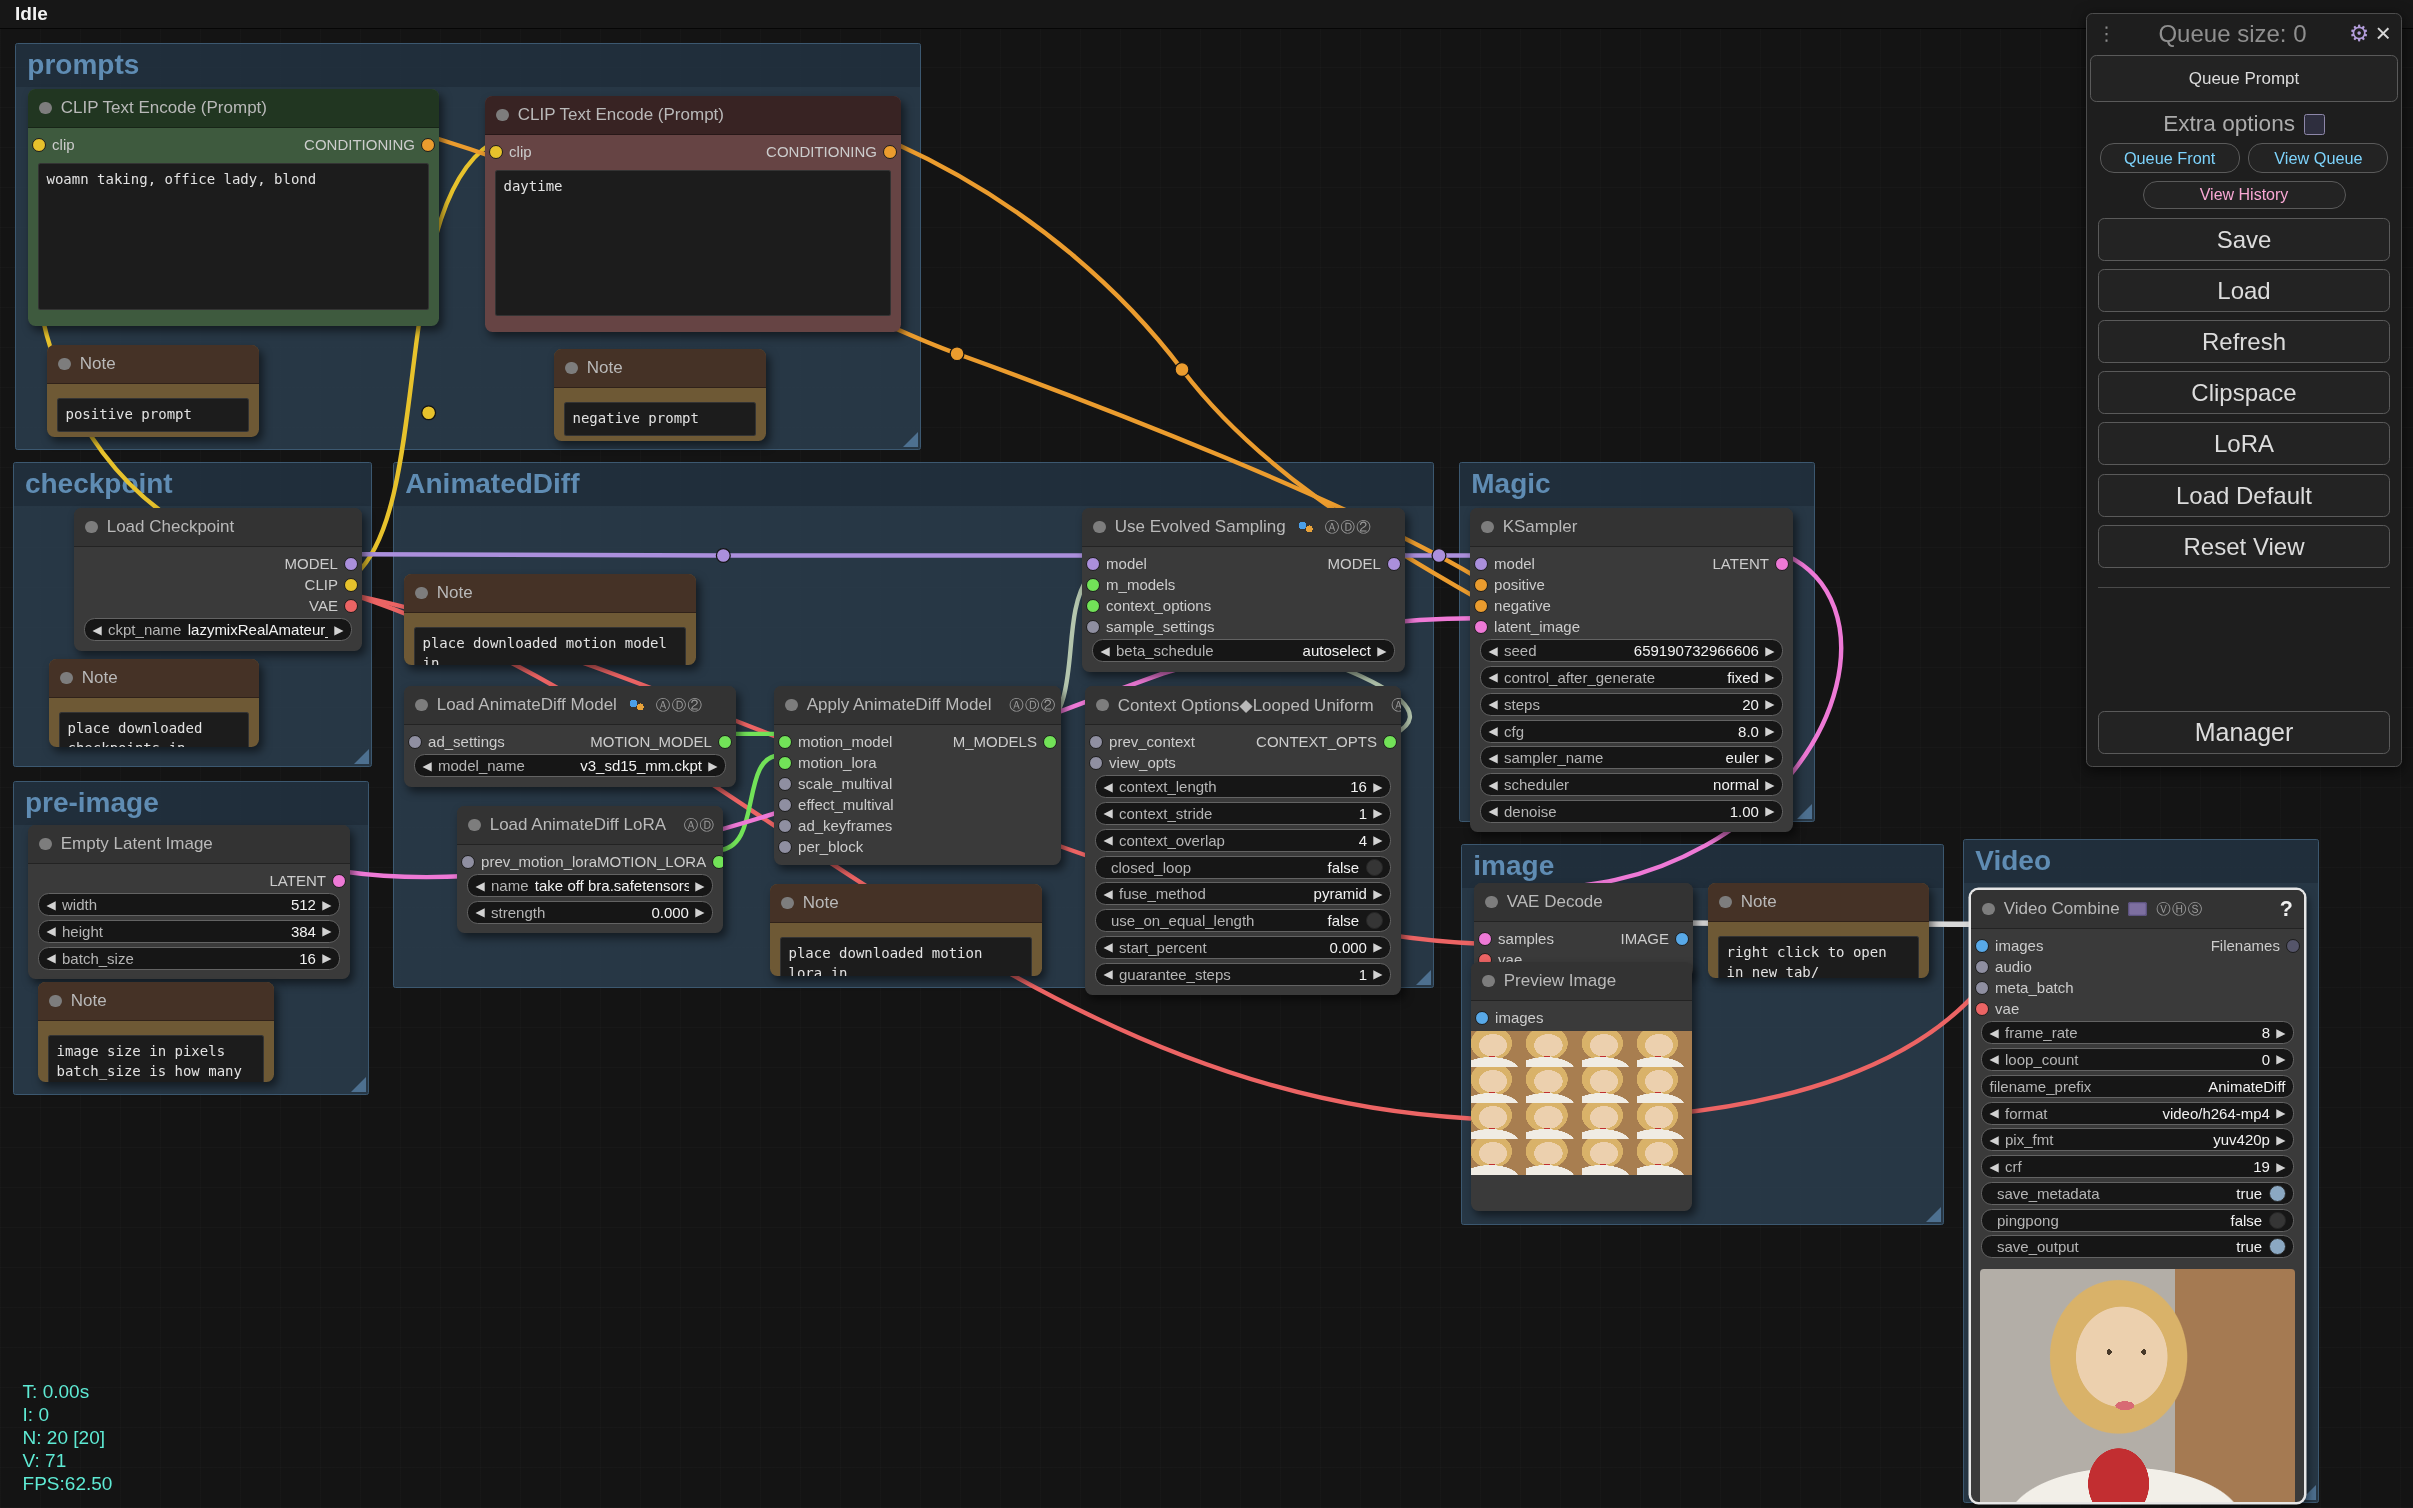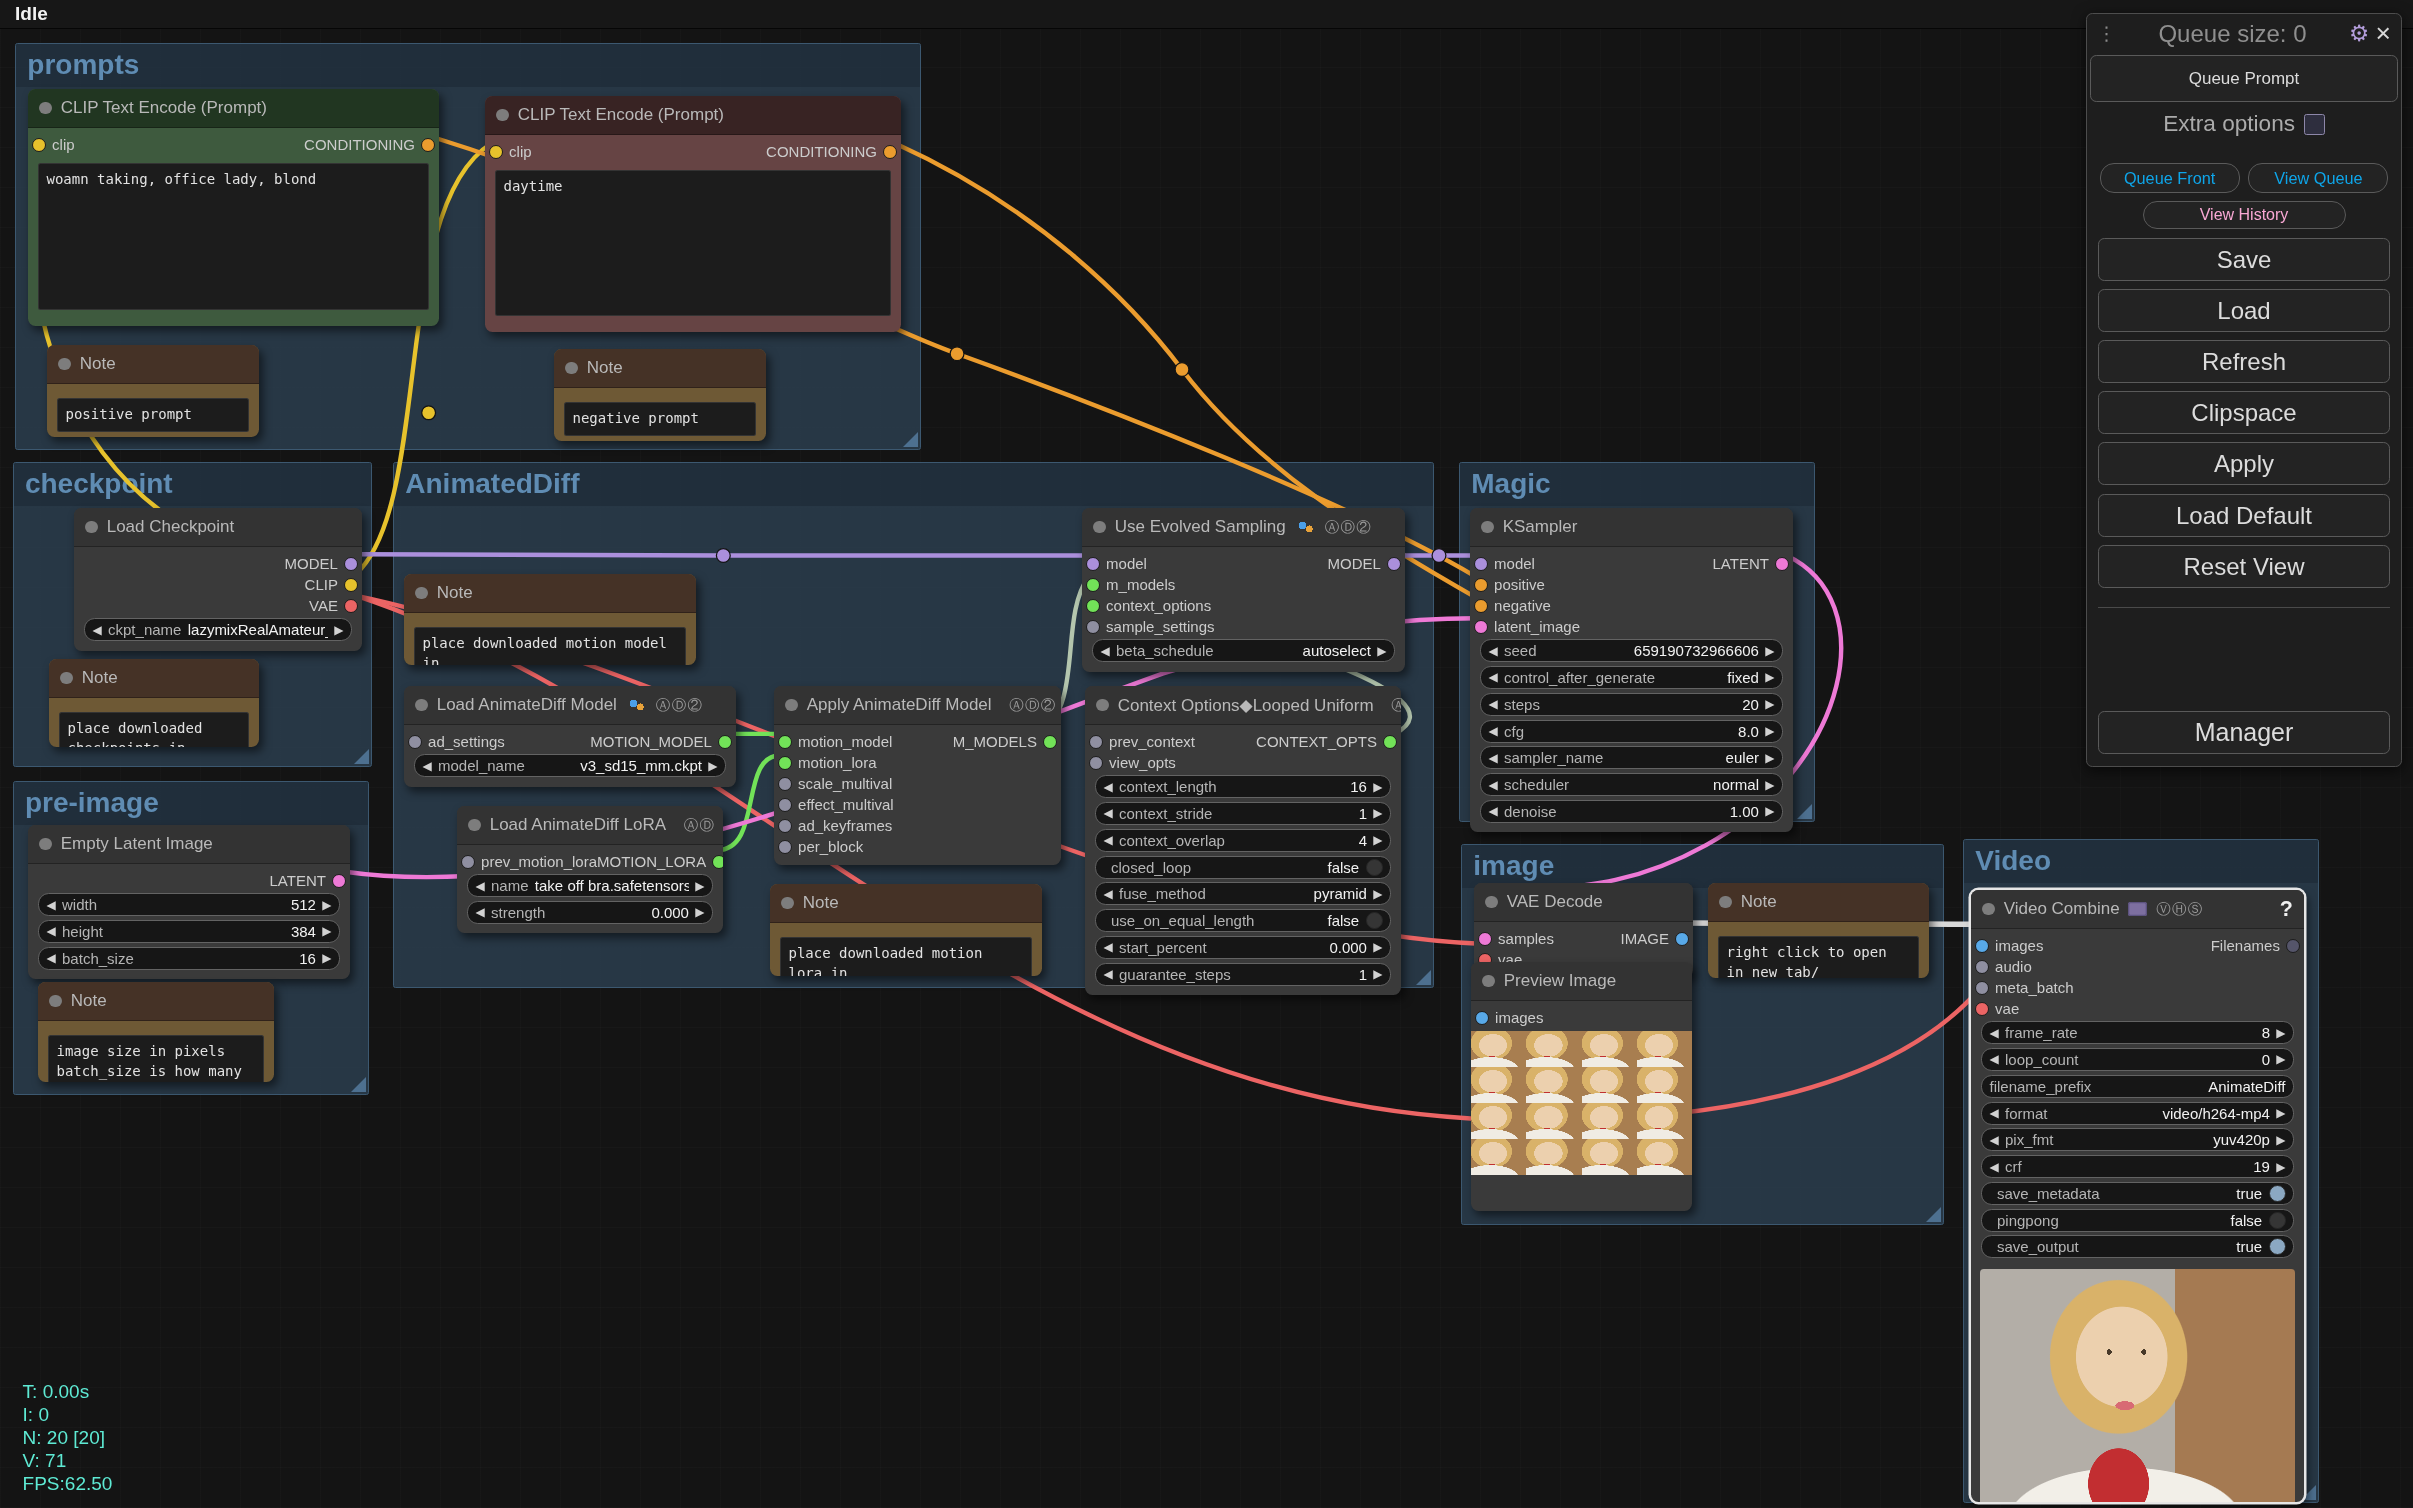--- a/index.html
+++ b/index.html
@@ -87,7 +87,7 @@
   .extra-label{color:#ababab;font-size:22.6px;}
   .checkbox{width:19px;height:19px;background:#2e2e3e;border:1.3px solid #8d86a8;border-radius:2.5px;}
   .btn-row{display:flex;gap:8.8px;margin:2.5px 12.6px 0;}
-  .btn-sm{flex:1;height:28px;line-height:28px;font-size:16.3px;border-radius:14px;color:#0ea5e9;margin-top:20px;}
+  .btn-sm{flex:1;height:28px;line-height:28px;font-size:16.3px;border-radius:14px;color:#7dd3fc;}
   .btn-hist{margin:7.5px auto 0;width:201px;height:26.4px;line-height:26.4px;font-size:16px;border-radius:14px;color:#f9a8d4;}
   .btn-list{margin:8.2px 11.3px 0;height:41px;line-height:41px;font-size:24px;}
   .btn-list:first-of-type{margin-top:29px;}

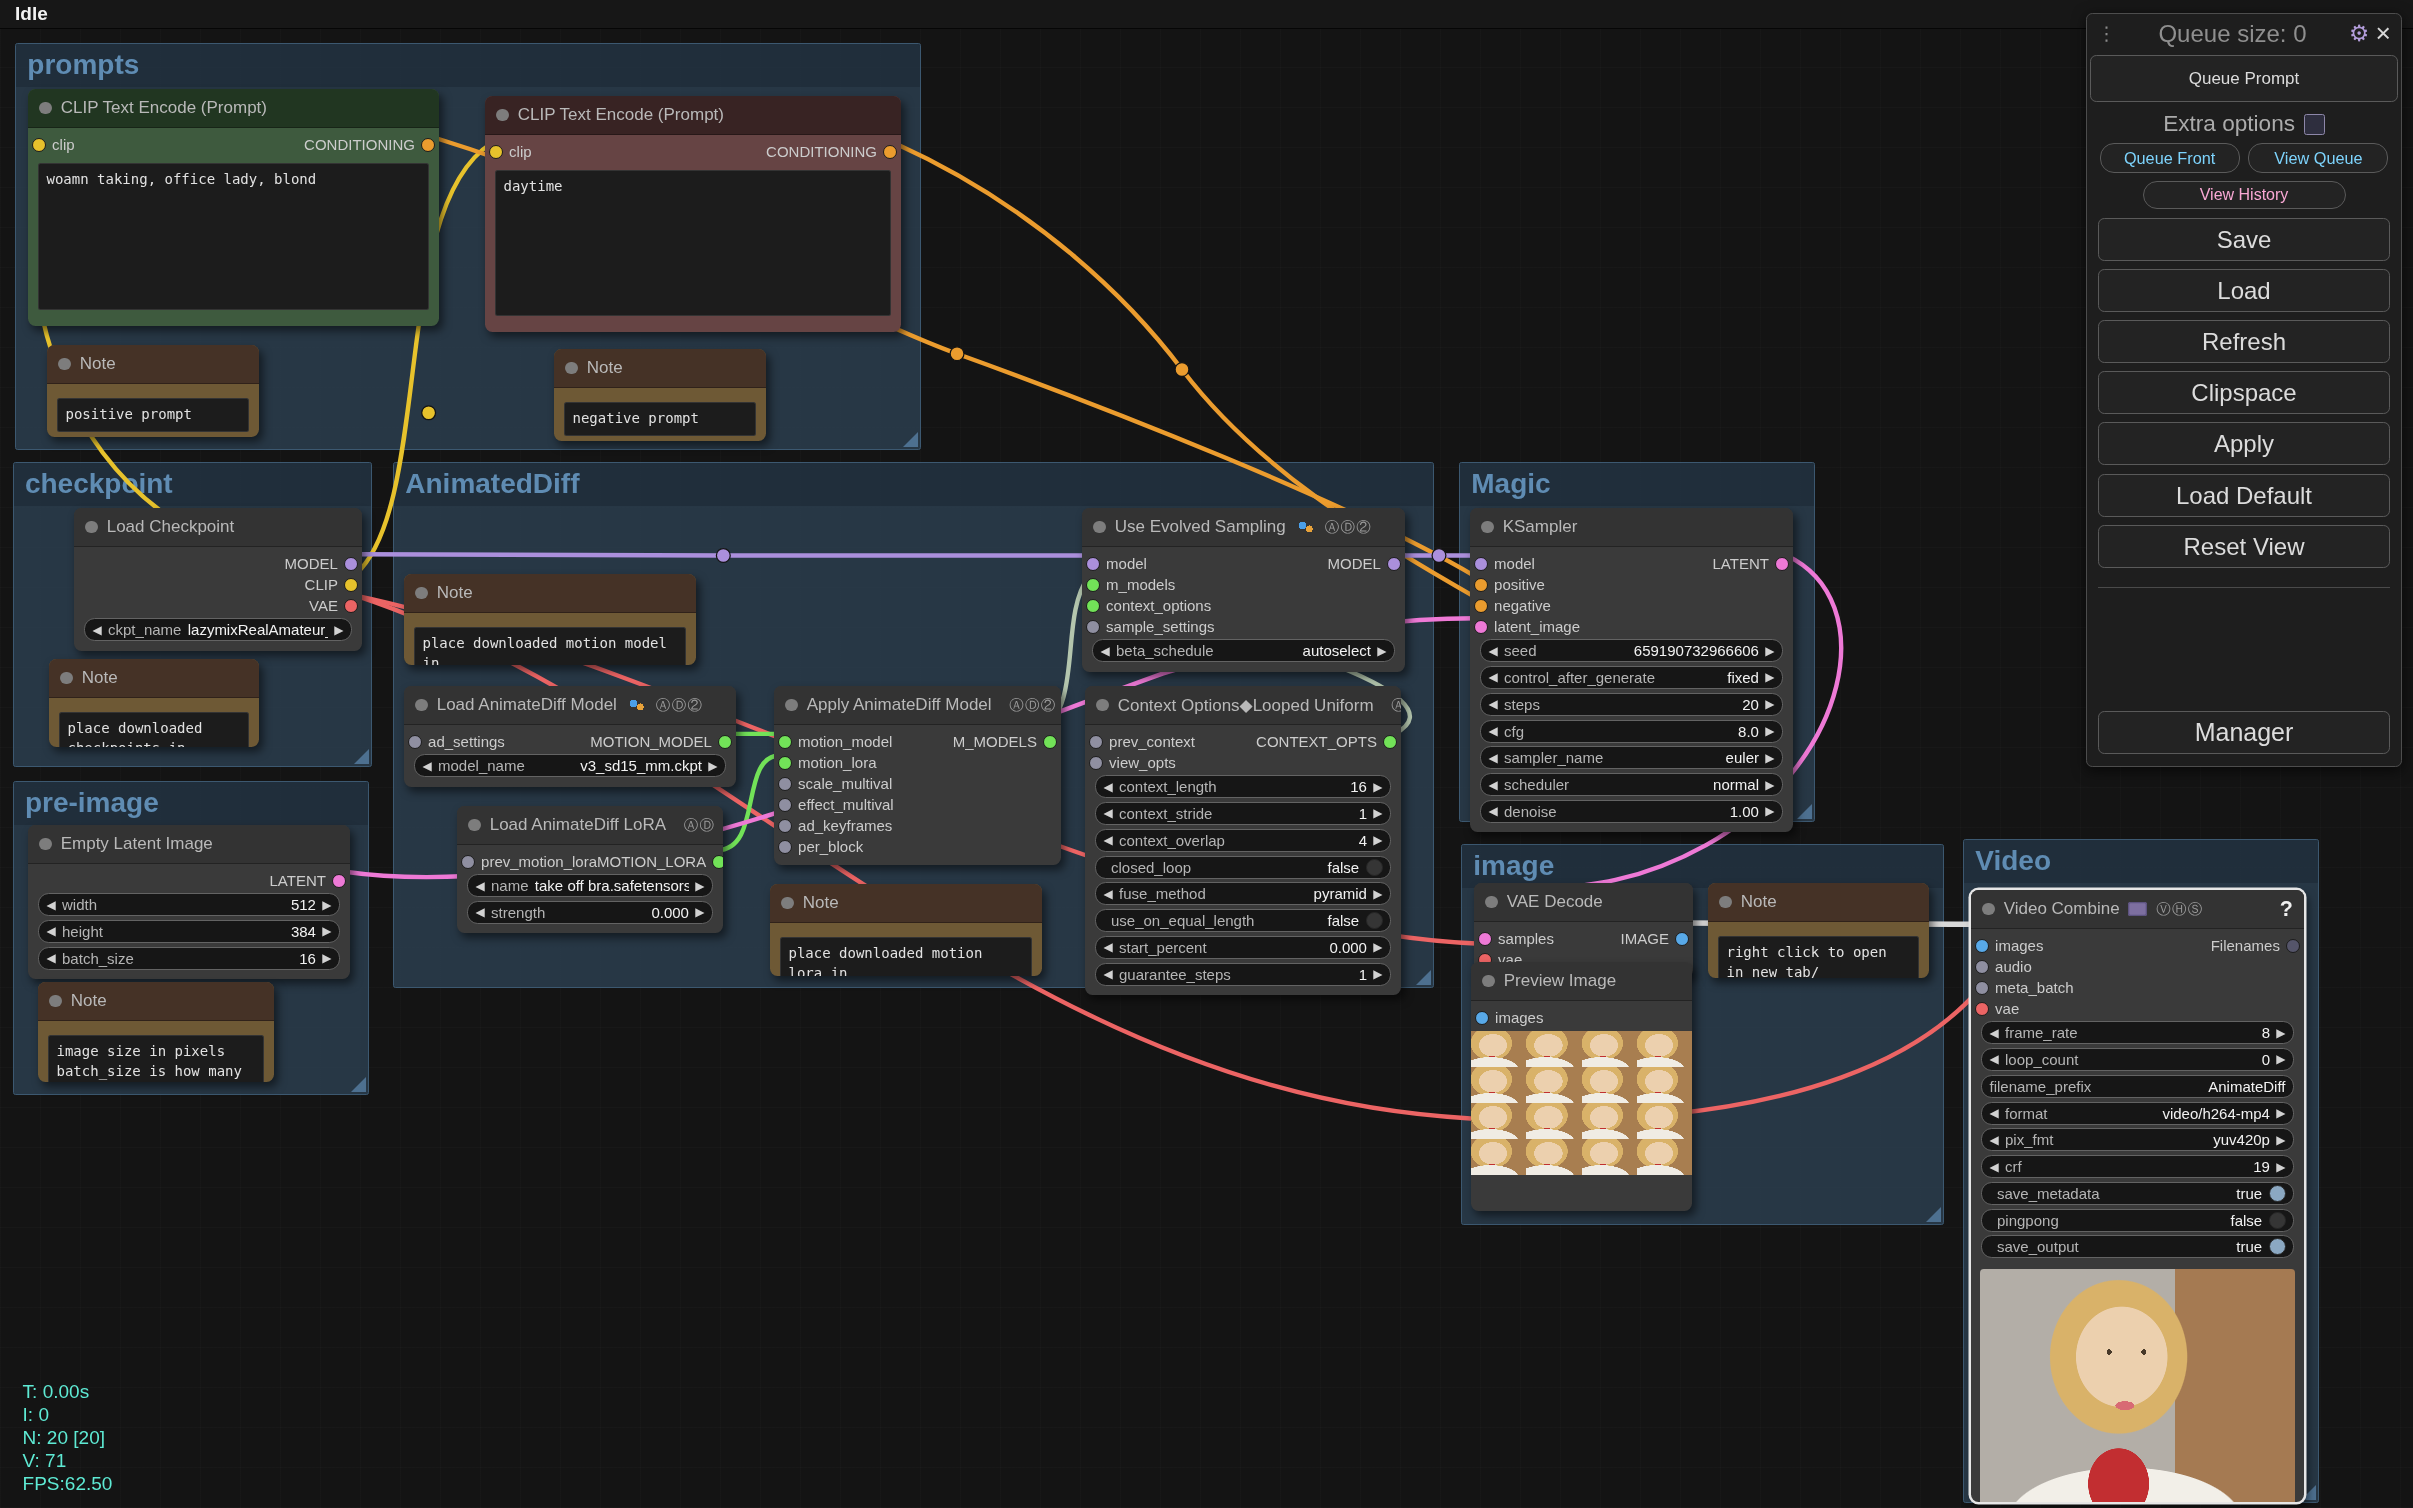--- a/index.html
+++ b/index.html
@@ -819,7 +819,7 @@
     <div class="btn btn-list">Load</div>
     <div class="btn btn-list">Refresh</div>
     <div class="btn btn-list">Clipspace</div>
-    <div class="btn btn-list">Apply</div>
+    <div class="btn btn-list">LoRA</div>
     <div class="btn btn-list">Load Default</div>
     <div class="btn btn-list">Reset View</div>
     <hr class="mdivider">

